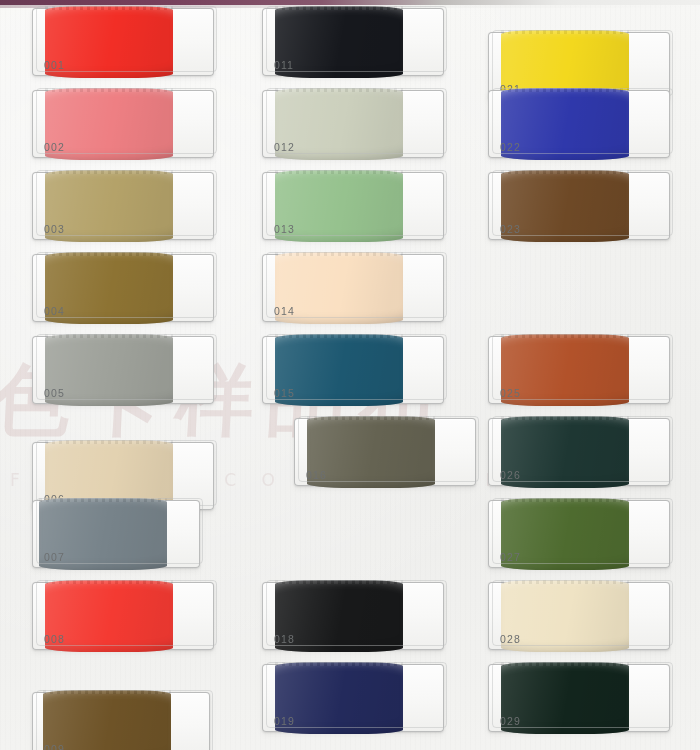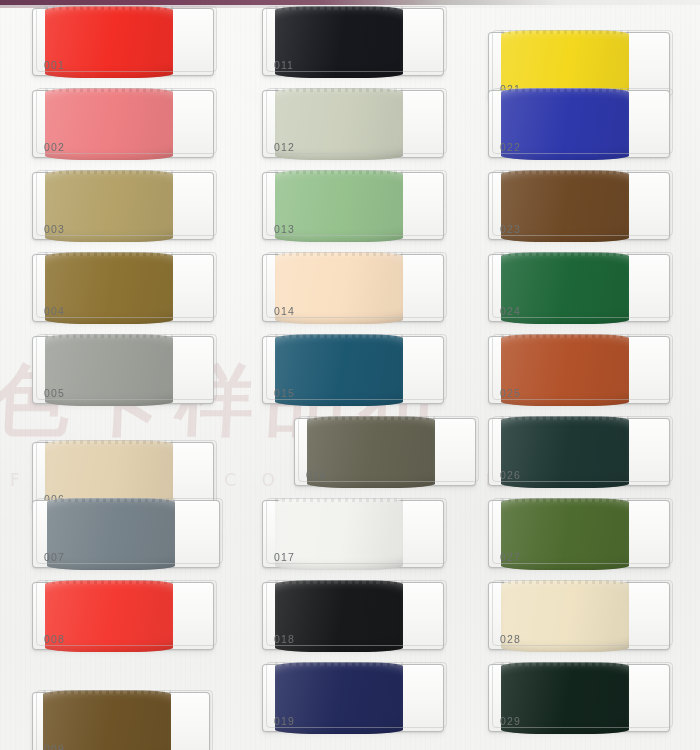--- a/index.html
+++ b/index.html
@@ -309,12 +309,6 @@
         </div>
         <div class="code">023</div>
       </div>
-      <div class="card" style="left: 488px; top: 254px; width: 182px; height: 68px;">
-        <div class="swatch-clip">
-          <div class="swatch" style="background: rgb(29, 102, 55);"></div>
-        </div>
-        <div class="code">024</div>
-      </div>
       <div class="card" style="left: 488px; top: 336px; width: 182px; height: 68px;">
         <div class="swatch-clip">
           <div class="swatch" style="background: rgb(178, 82, 42);"></div>

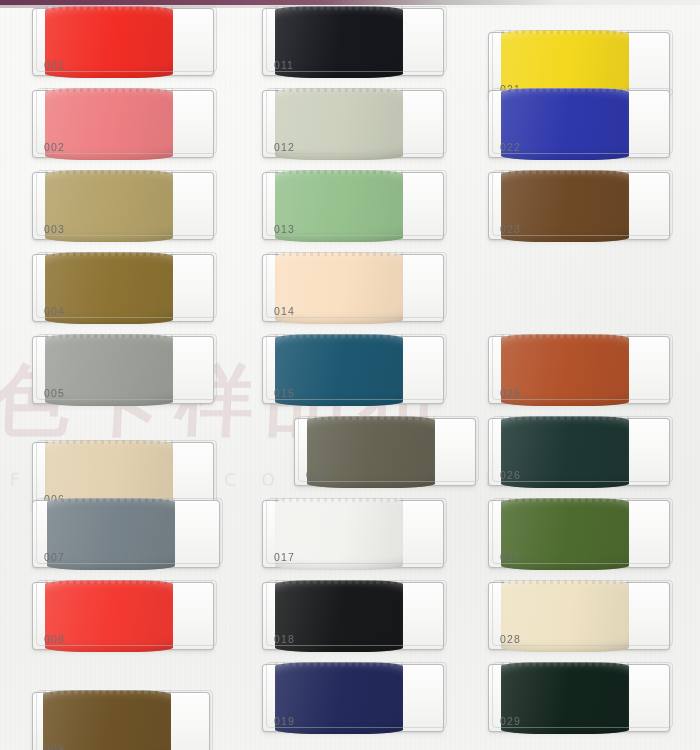--- a/index.html
+++ b/index.html
@@ -219,7 +219,7 @@
         </div>
         <div class="code">006</div>
       </div>
-      <div class="card" style="left: 32px; top: 500px; width: 188px; height: 68px; padding-left: 25px;">
+      <div class="card" style="left: 32px; top: 500px; width: 168px; height: 68px; padding-left: 25px;">
         <div class="swatch-clip">
           <div class="swatch" style="background: rgb(119, 131, 138);"></div>
         </div>

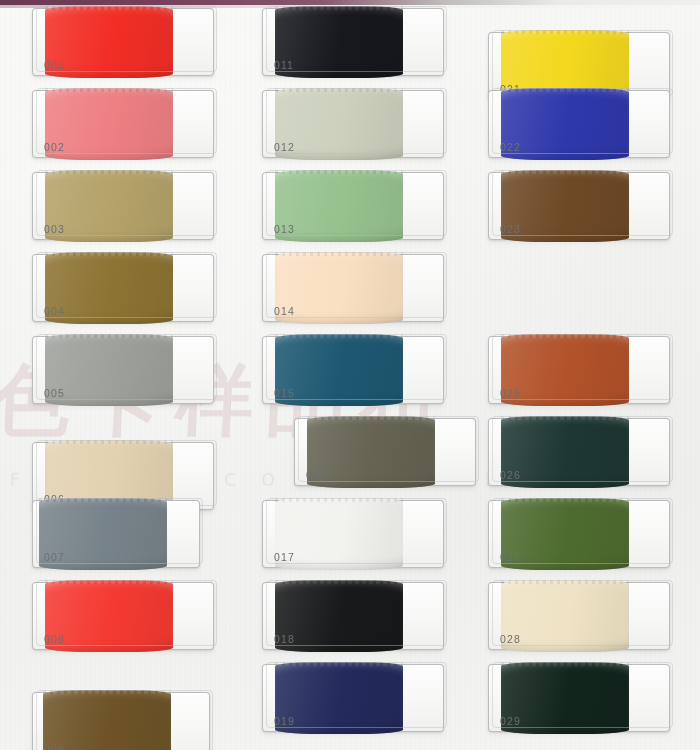--- a/index.html
+++ b/index.html
@@ -273,12 +273,6 @@
         </div>
         <div class="code">016</div>
       </div>
-      <div class="card" style="left: 262px; top: 500px; width: 182px; height: 68px;">
-        <div class="swatch-clip">
-          <div class="swatch" style="background: rgb(242, 243, 239);"></div>
-        </div>
-        <div class="code">017</div>
-      </div>
       <div class="card" style="left: 262px; top: 582px; width: 182px; height: 68px; padding-left: 43px;">
         <div class="swatch-clip">
           <div class="swatch" style="background: rgb(24, 25, 26);"></div>

